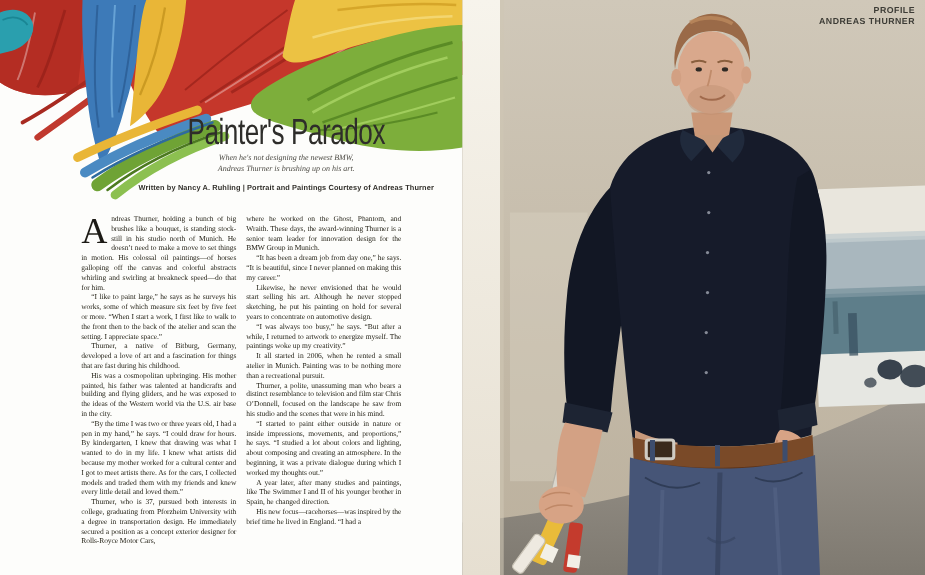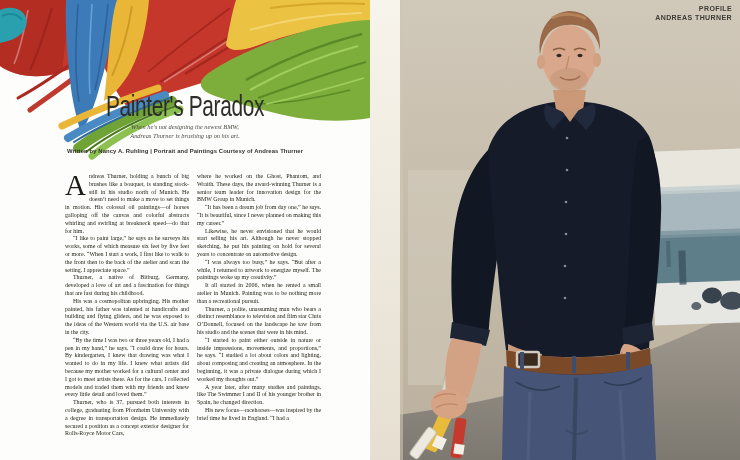--- a/index.html
+++ b/index.html
@@ -12,7 +12,7 @@
   .page-right{left:370px;background:#c6bcab;}
   .painting-svg{position:absolute;left:0;top:0;z-index:1;}
   
-  .title-block{position:absolute;left:0;top:91px;width:370px;z-index:3;text-align:center;}
+  .title-block{position:absolute;left:0;top:91px;width:370px;z-index:3;text-align:center;padding-left:44px;}
   .article-title{
     margin:0;font-family:"Liberation Sans",sans-serif;font-weight:400;
     font-size:29px;color:#2e2d2a;letter-spacing:-0.5px;

